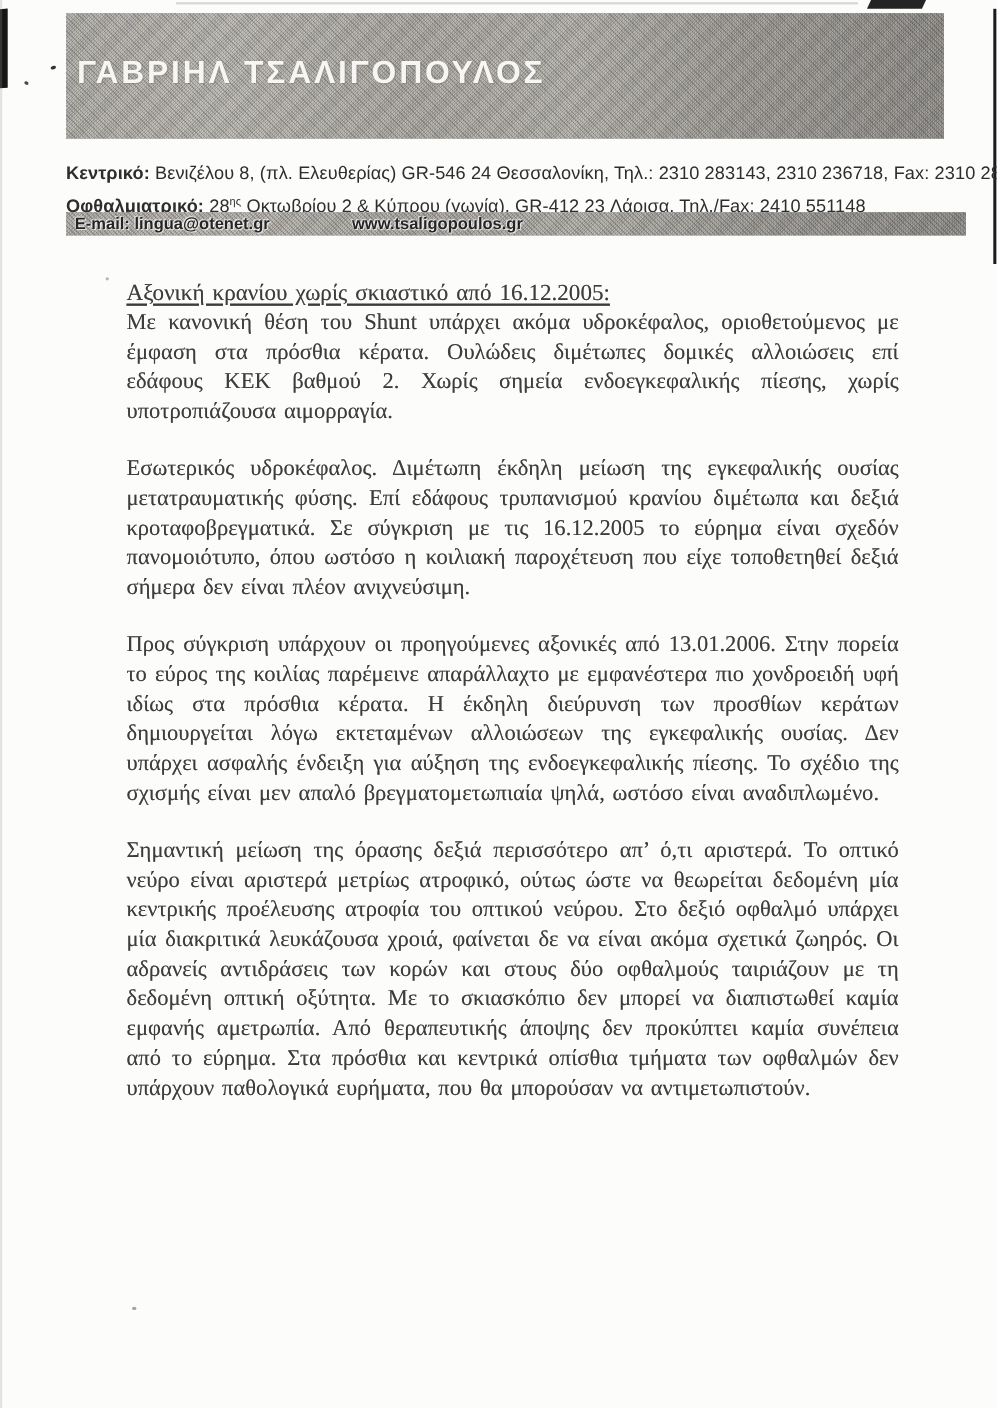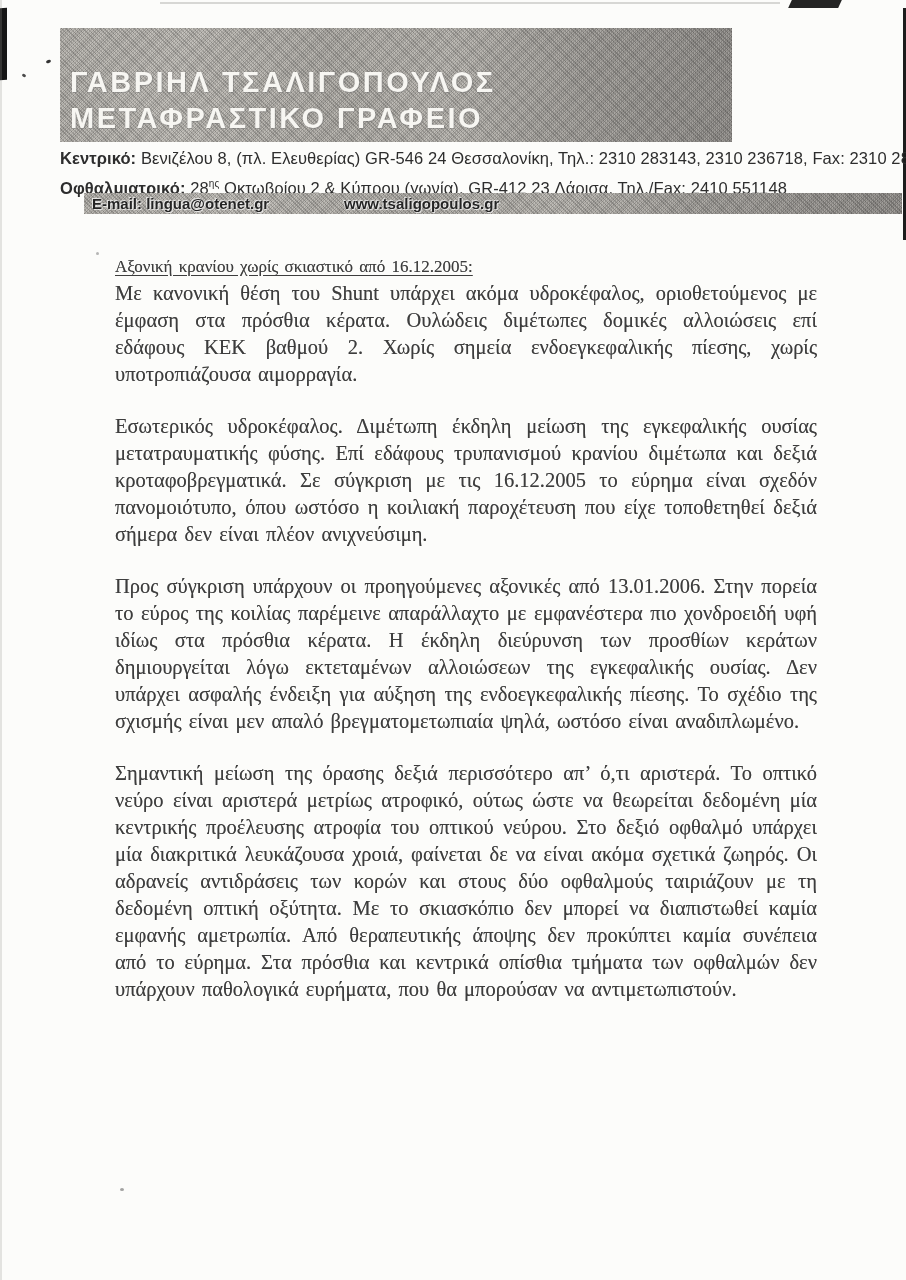--- a/index.html
+++ b/index.html
@@ -35,7 +35,7 @@
       linear-gradient(90deg, #b3b0aa 0%, #bcb9b3 18%, #aeaba5 40%, #b6b3ad 58%, #9e9b96 78%, #8f8c88 100%);
   }
   .logo-band {
-    position:absolute; left:60px; top:28px; width:672px; height:114px;
+    position:absolute; left:60px; top:12px; width:798px; height:114px;
     padding:13px; box-sizing:border-box;
   }
   .logo-line {

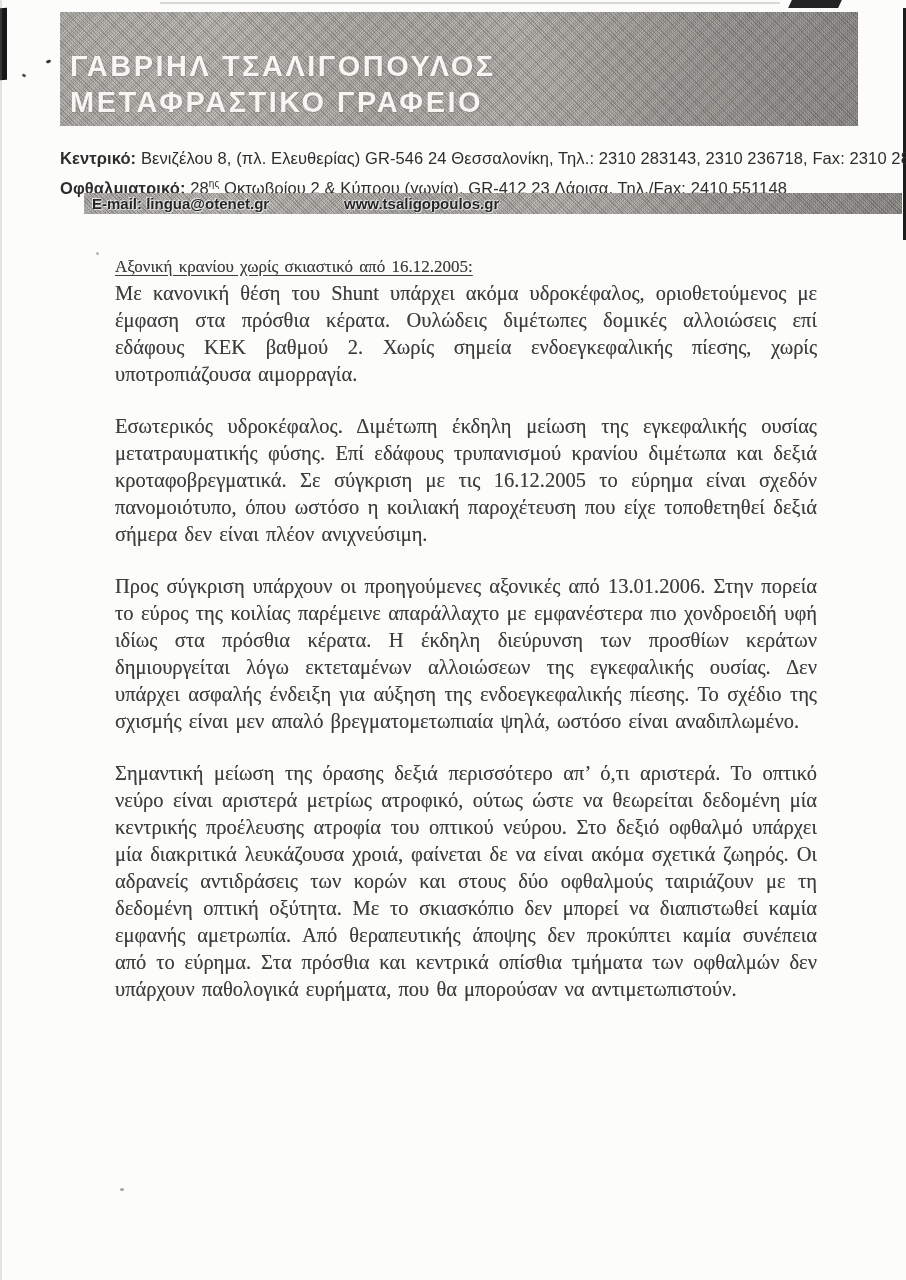--- a/index.html
+++ b/index.html
@@ -115,7 +115,6 @@
   <header>
     <div class="logo-band noise">
       <div class="logo-line l1">ΓΑΒΡΙΗΛ ΤΣΑΛΙΓΟΠΟΥΛΟΣ</div>
-      <div class="logo-line l2">ΜΕΤΑΦΡΑΣΤΙΚΟ ΓΡΑΦΕΙΟ</div>
     </div>
 
     <div class="contact-block">

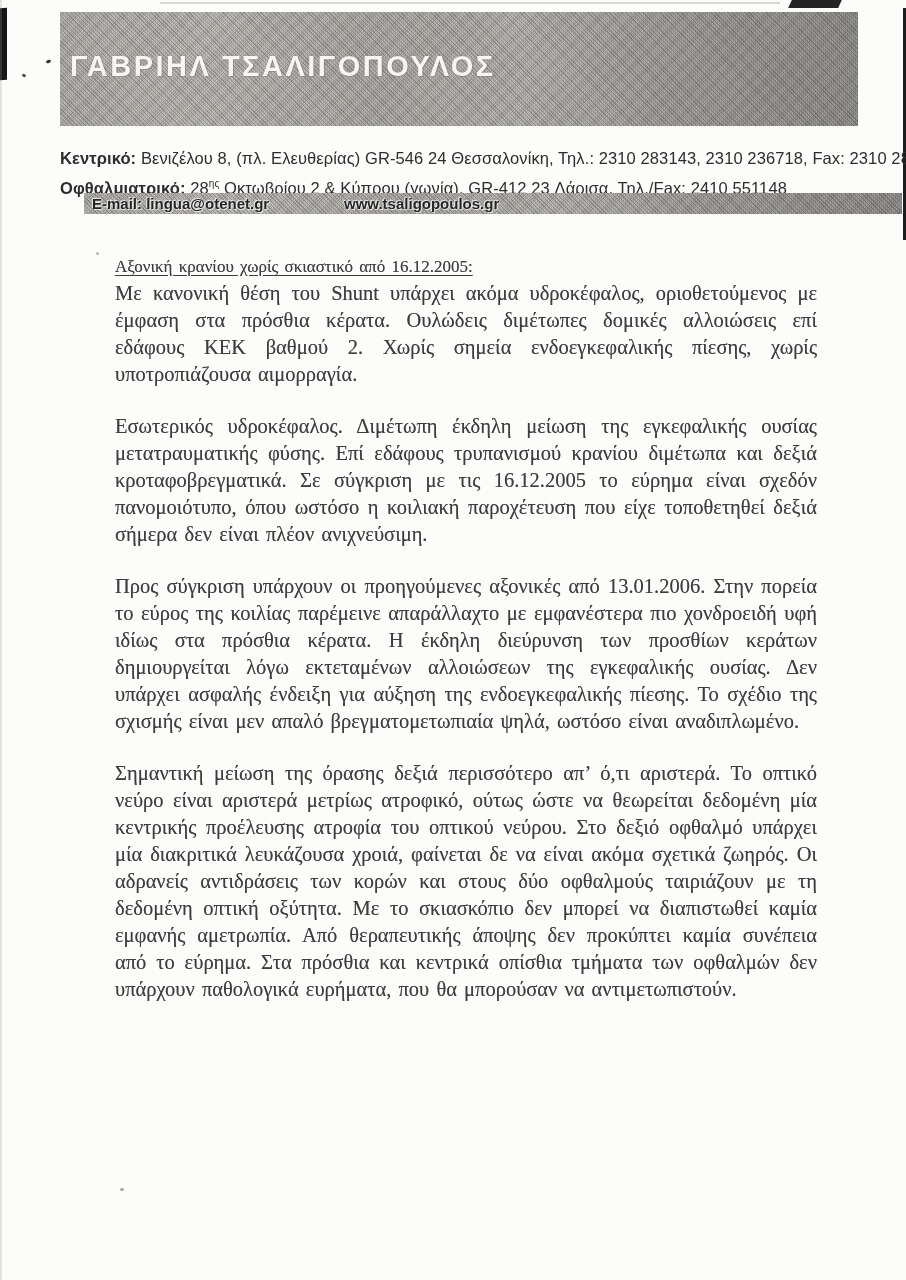--- a/index.html
+++ b/index.html
@@ -69,7 +69,6 @@
     font-family:"Liberation Sans", sans-serif;
     font-weight:bold; font-size:15px;
     color:#242424;
-    margin-left:24px;
   }
   .email-bar .txt {
     text-shadow:0 0 2px rgba(255,255,255,.95), 1px 1px 0 rgba(255,255,255,.6), -1px -1px 0 rgba(255,255,255,.6);

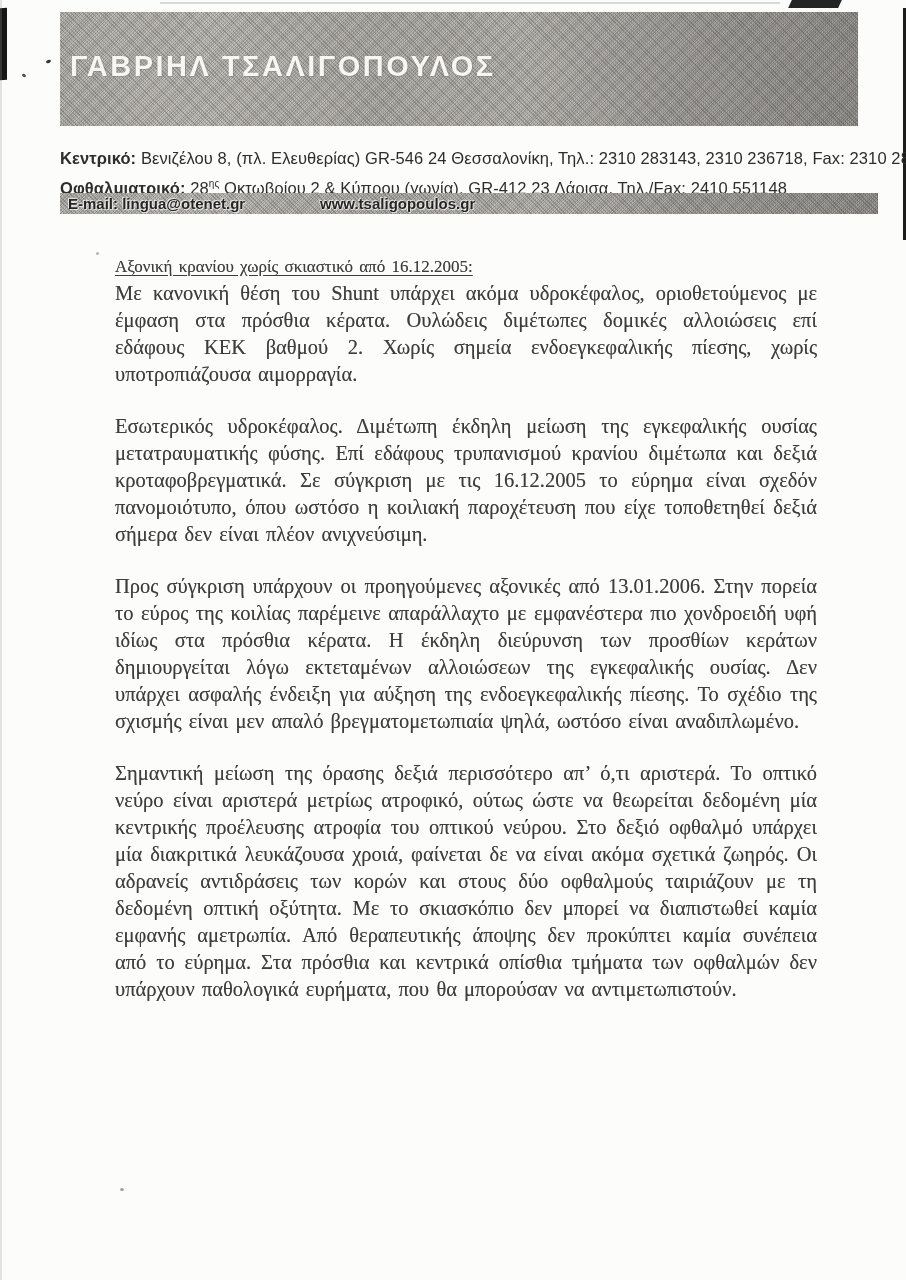--- a/index.html
+++ b/index.html
@@ -90,7 +90,7 @@
   .para { margin:0; }
   .doc-section { margin-top:25px; }
   .section-heading {
-    margin:0; font-size:17px; font-weight:normal;
+    margin:0; font-size:21px; font-weight:normal;
     text-decoration:underline;
     text-underline-offset:3px;
     text-align:left;

